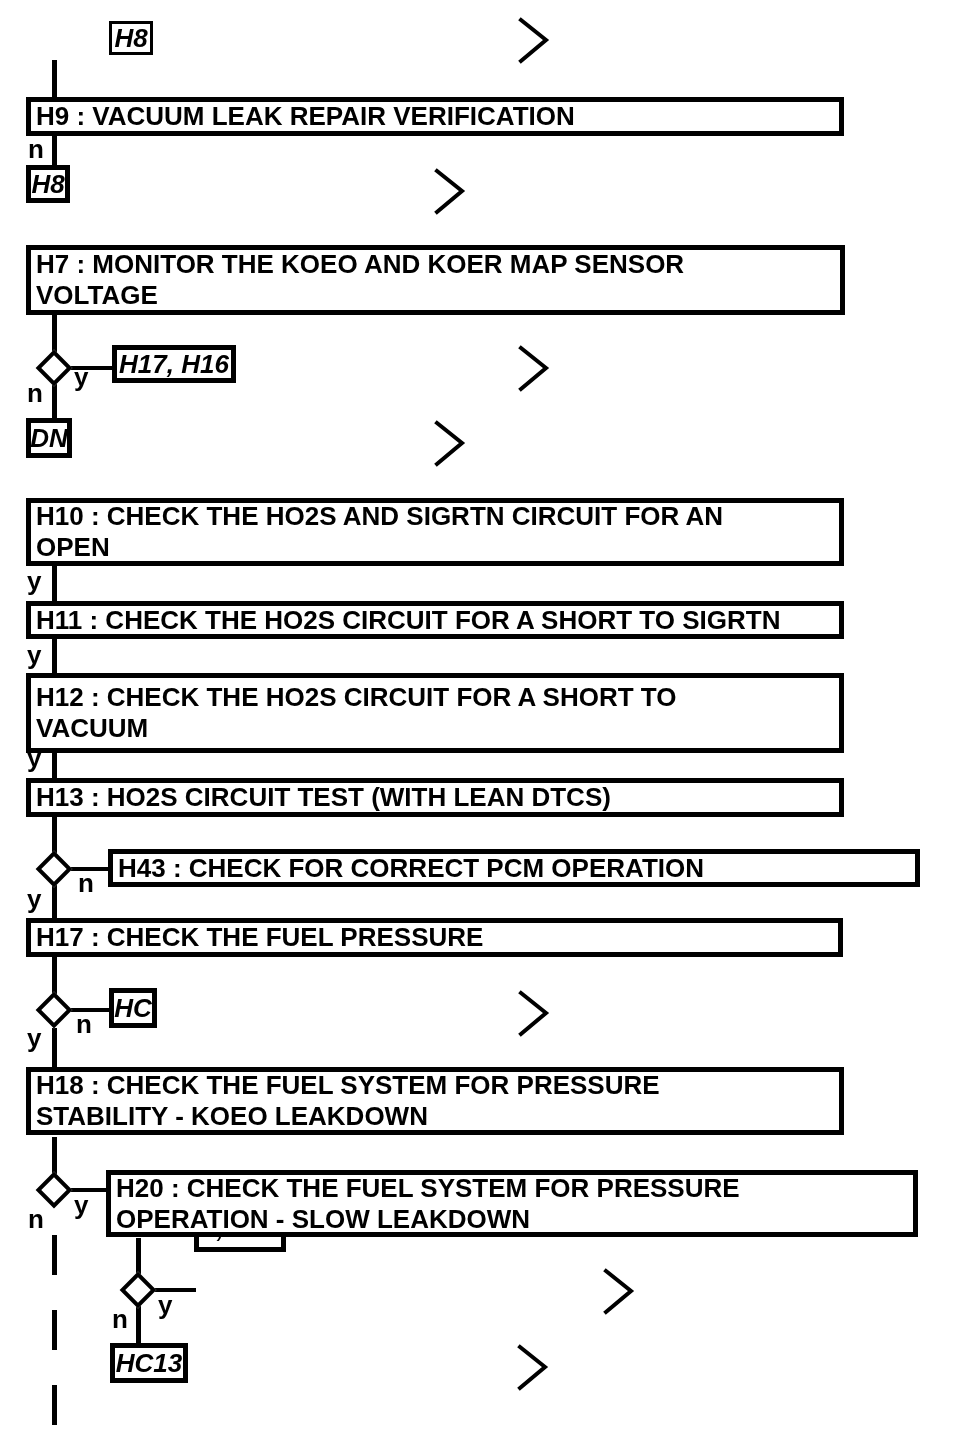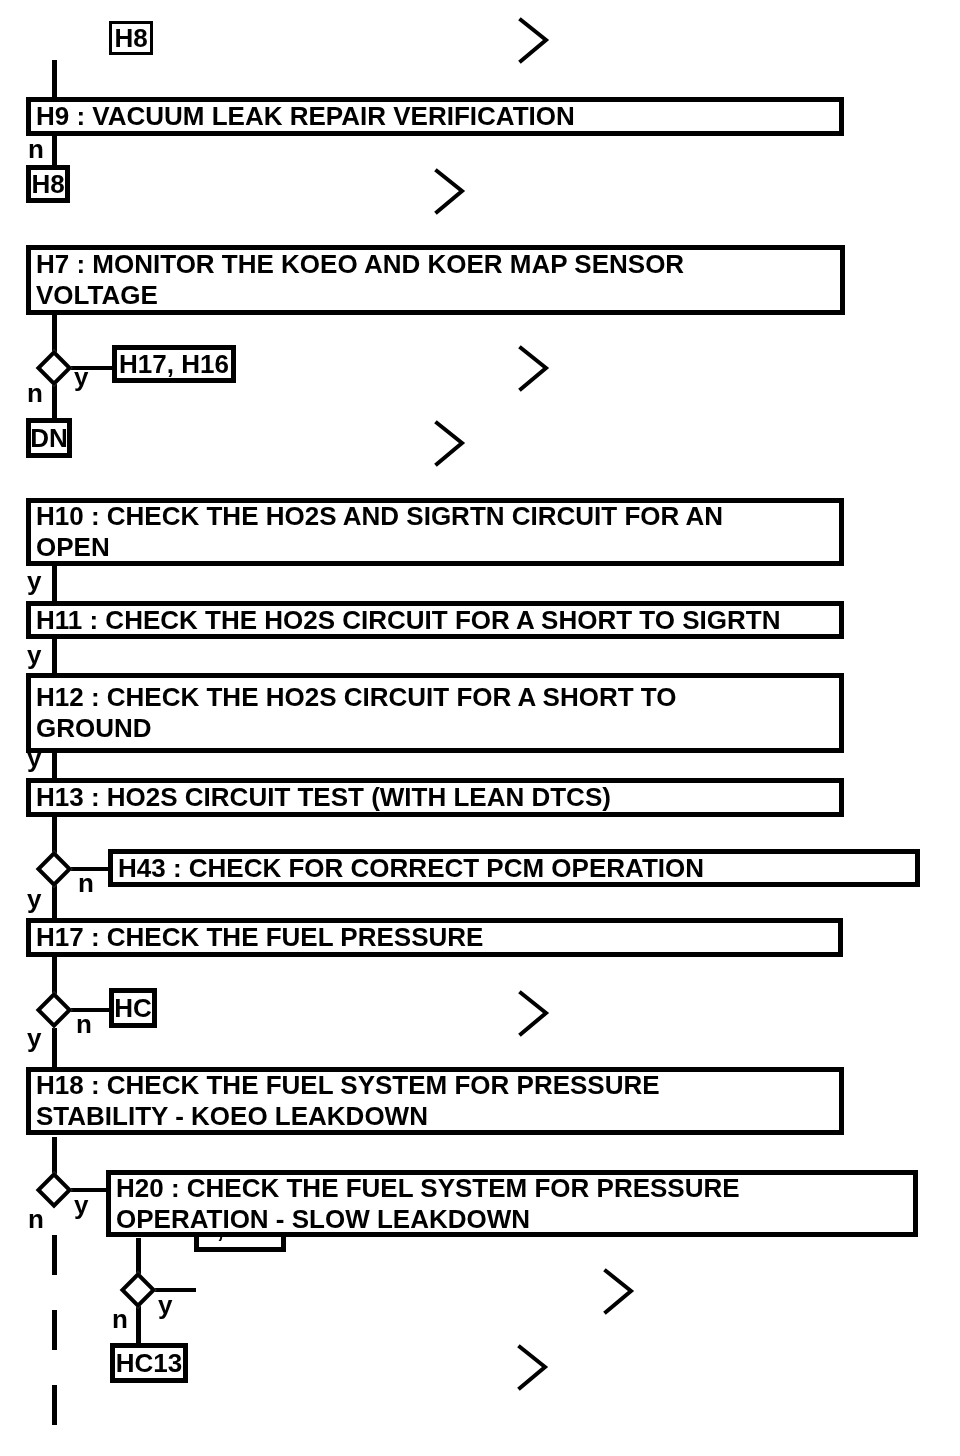--- a/index.html
+++ b/index.html
@@ -20,6 +20,7 @@
     display:flex;align-items:center;justify-content:center;
     font-weight:bold;font-size:26px;line-height:26px;white-space:nowrap;overflow:hidden;
     padding:0 2px;
+    font-style:italic;
   }
   .term.thin{border-width:3px;}
   

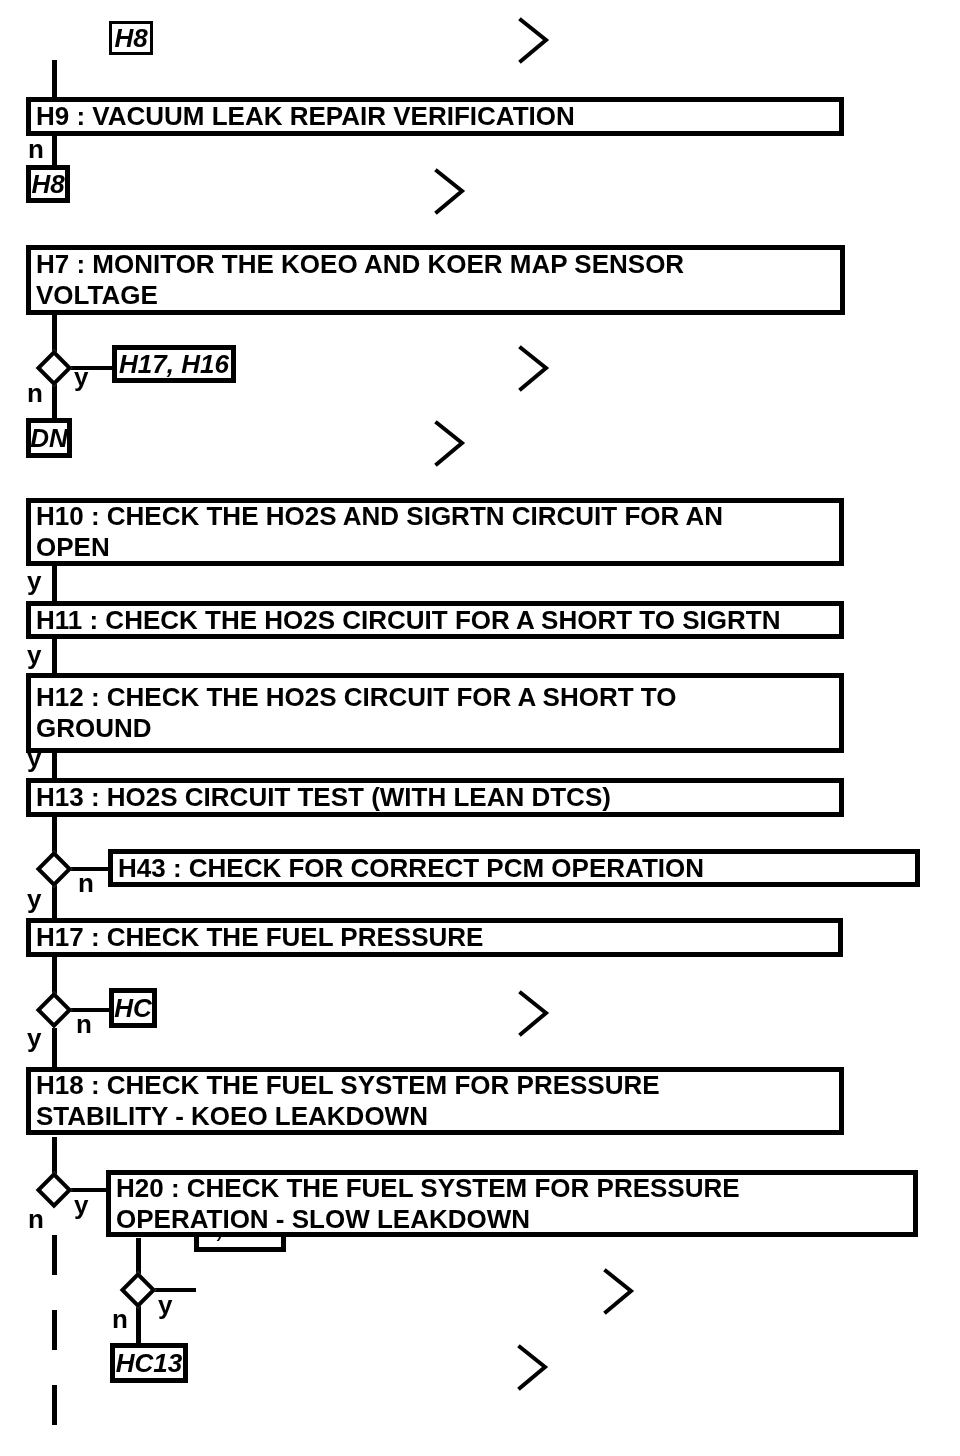--- a/index.html
+++ b/index.html
@@ -150,7 +150,7 @@
   </div>
   <div class="proc" style="left:26px;top:673px;width:818px;height:80px">
     <div>H12 : CHECK THE HO2S CIRCUIT FOR A SHORT TO</div>
-    <div>GROUND</div>
+    <div>VACUUM</div>
   </div>
   <div class="proc" style="left:26px;top:778px;width:818px;height:39px">
     <div>H13 : HO2S CIRCUIT TEST (WITH LEAN DTCS)</div>

